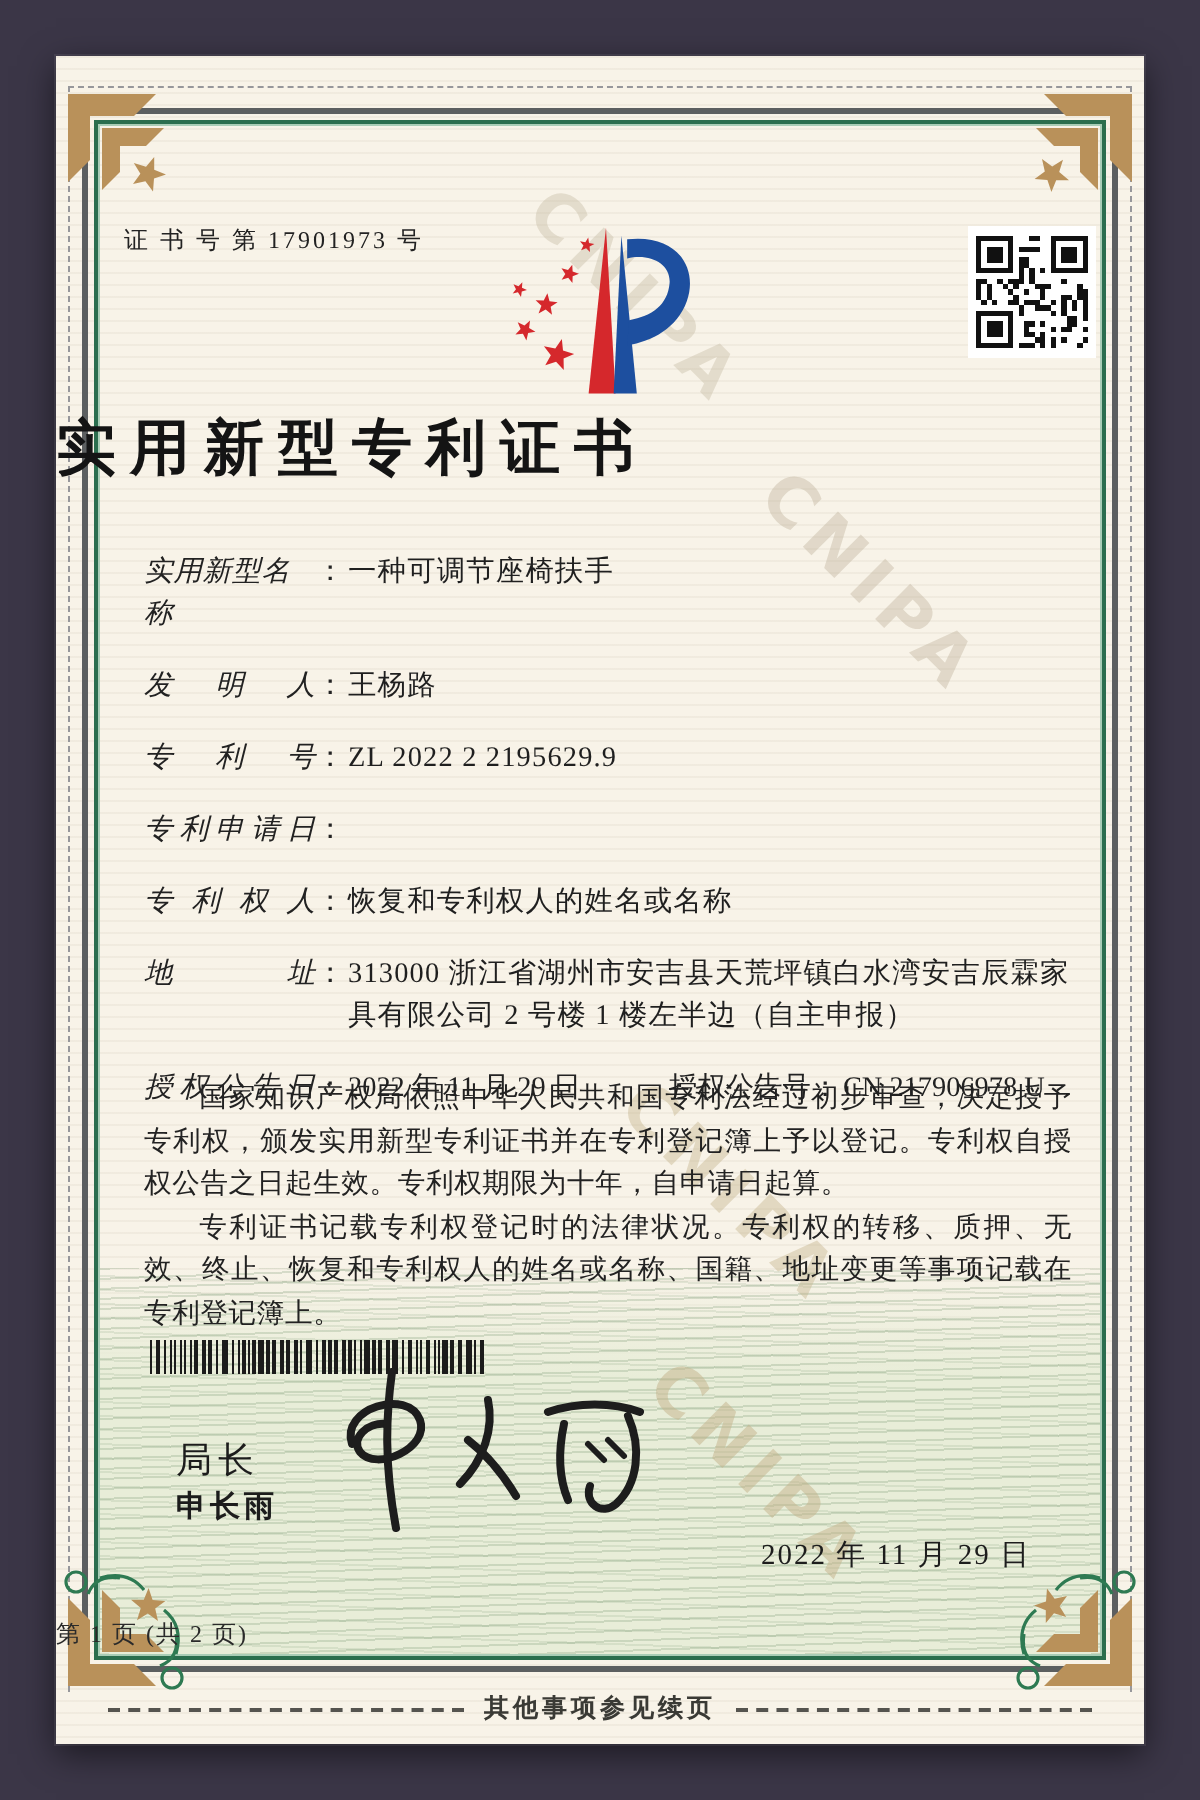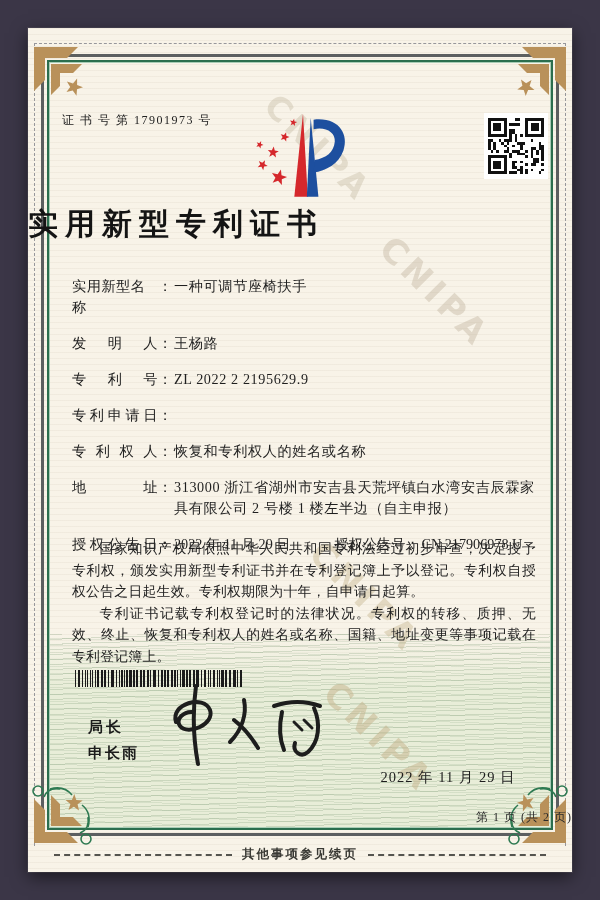--- a/index.html
+++ b/index.html
@@ -51,7 +51,7 @@
   }
   .fields{position:absolute;left:44px;right:34px;top:248px;font-size:14.2px;line-height:21px;}
   .frow{display:flex;margin-bottom:15px;}
-  .flabel{width:86px;flex:none;text-align-last:justify;text-justify:inter-character;letter-spacing:0.5px;}
+  .flabel{width:86px;flex:none;text-align-last:justify;text-justify:inter-character;letter-spacing:0.5px;font-style:italic;}
   .fcolon{flex:none;width:16px;}
   .fvalue{flex:1;letter-spacing:0.6px;color:#1f1f1f;}
   .grant-pair{display:flex;align-items:center;}

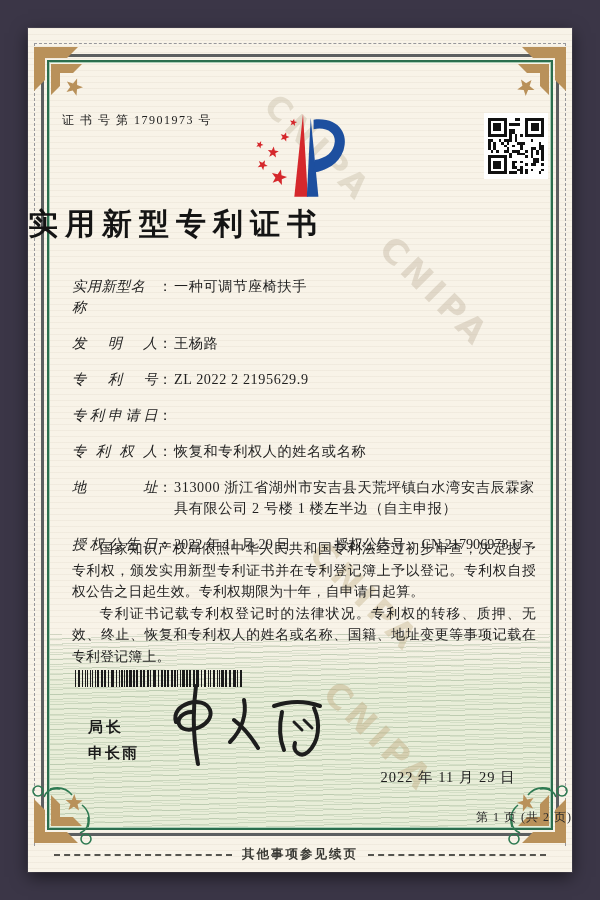--- a/index.html
+++ b/index.html
@@ -60,7 +60,7 @@
   .paras p{margin:0;text-indent:2em;}
   .barcode{position:absolute;left:47px;top:642px;width:168px;height:17px;}
   .barcode svg{width:168px;height:17px;display:block;}
-  .signer-title{position:absolute;left:60px;top:690px;font-size:15px;font-weight:bold;letter-spacing:3px;color:#1c1c1c;}
+  .signer-title{position:absolute;left:60px;top:690px;font-size:18px;font-weight:normal;letter-spacing:3px;color:#1c1c1c;}
   .signer-name{position:absolute;left:60px;top:716px;font-size:15px;font-weight:bold;letter-spacing:2px;color:#1c1c1c;}
   .signature{position:absolute;left:118px;top:652px;width:210px;height:92px;pointer-events:none;}
   .issue-date{position:absolute;left:320px;top:740px;width:200px;text-align:center;font-size:14.5px;letter-spacing:1px;color:#1d1d1d;}

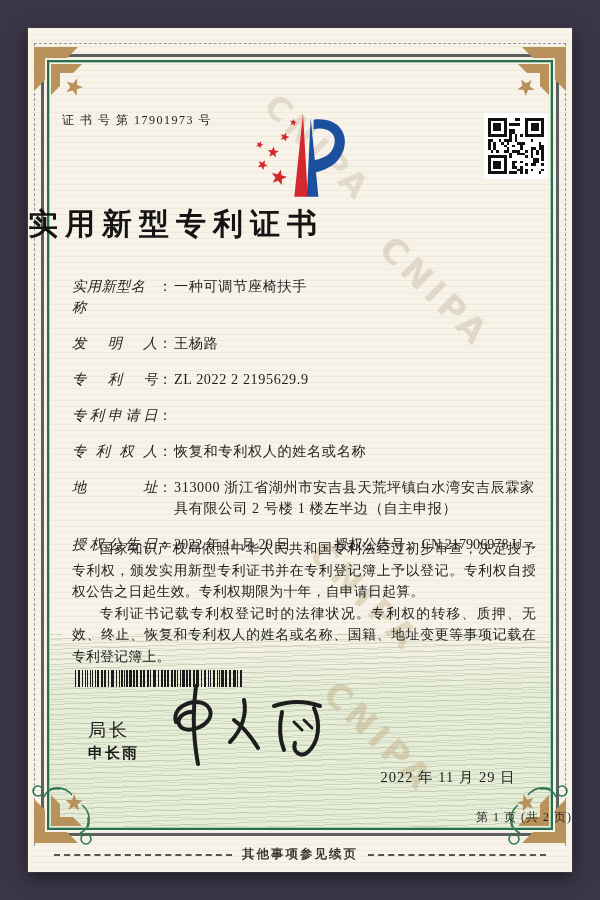--- a/index.html
+++ b/index.html
@@ -64,7 +64,7 @@
   .signer-name{position:absolute;left:60px;top:716px;font-size:15px;font-weight:bold;letter-spacing:2px;color:#1c1c1c;}
   .signature{position:absolute;left:118px;top:652px;width:210px;height:92px;pointer-events:none;}
   .issue-date{position:absolute;left:320px;top:740px;width:200px;text-align:center;font-size:14.5px;letter-spacing:1px;color:#1d1d1d;}
-  .page-note{position:absolute;left:0;right:0;top:781px;text-align:right;font-size:12px;letter-spacing:1px;color:#2a2a2a;}
+  .page-note{position:absolute;left:0;right:0;top:781px;text-align:left;font-size:12px;letter-spacing:1px;color:#2a2a2a;}
   .footer{position:absolute;left:26px;right:26px;top:818px;display:flex;align-items:center;}
   .footer .dash{flex:1;border-top:2px dashed #55544f;height:0;}
   .footer .note{flex:none;padding:0 10px;font-size:12.5px;letter-spacing:2px;color:#3a3a35;font-weight:bold;}

